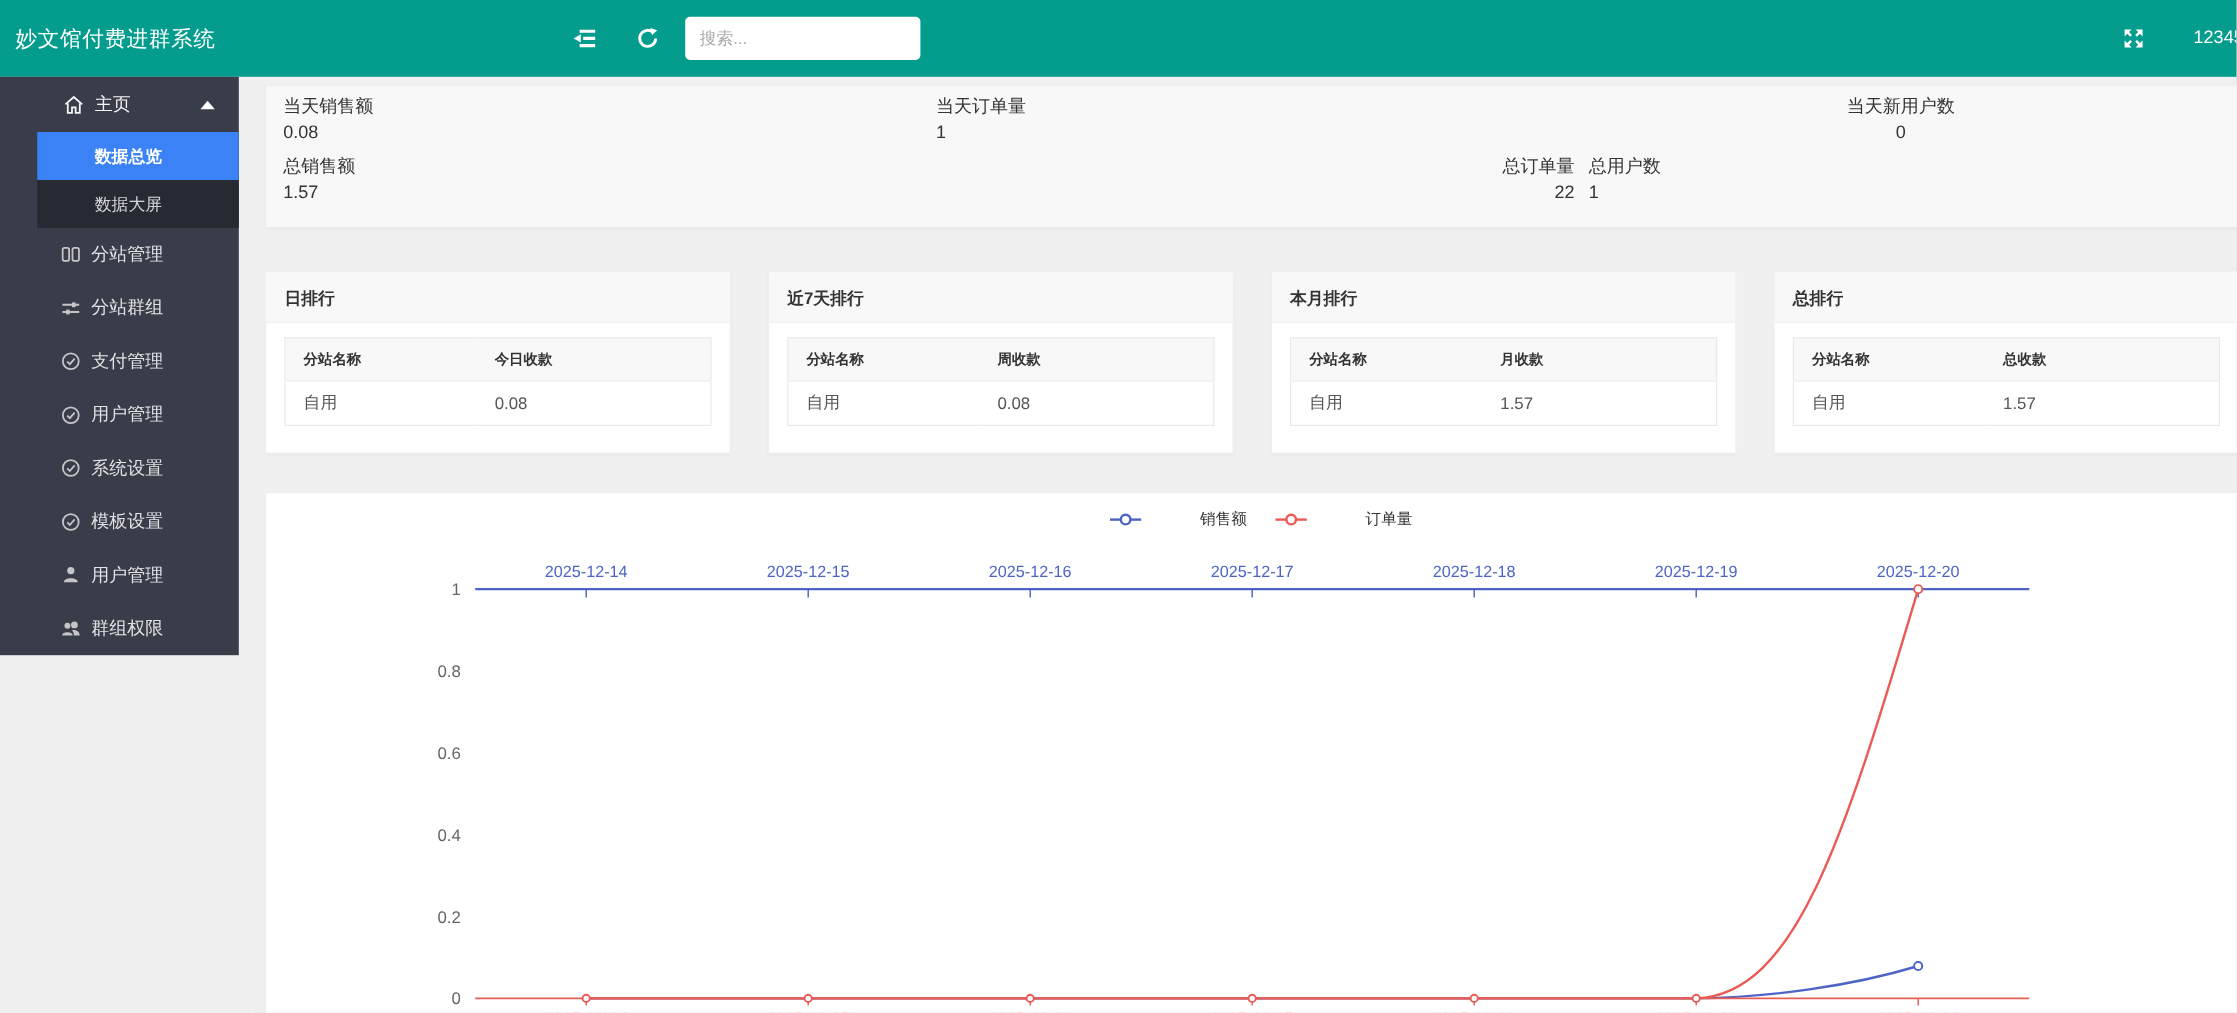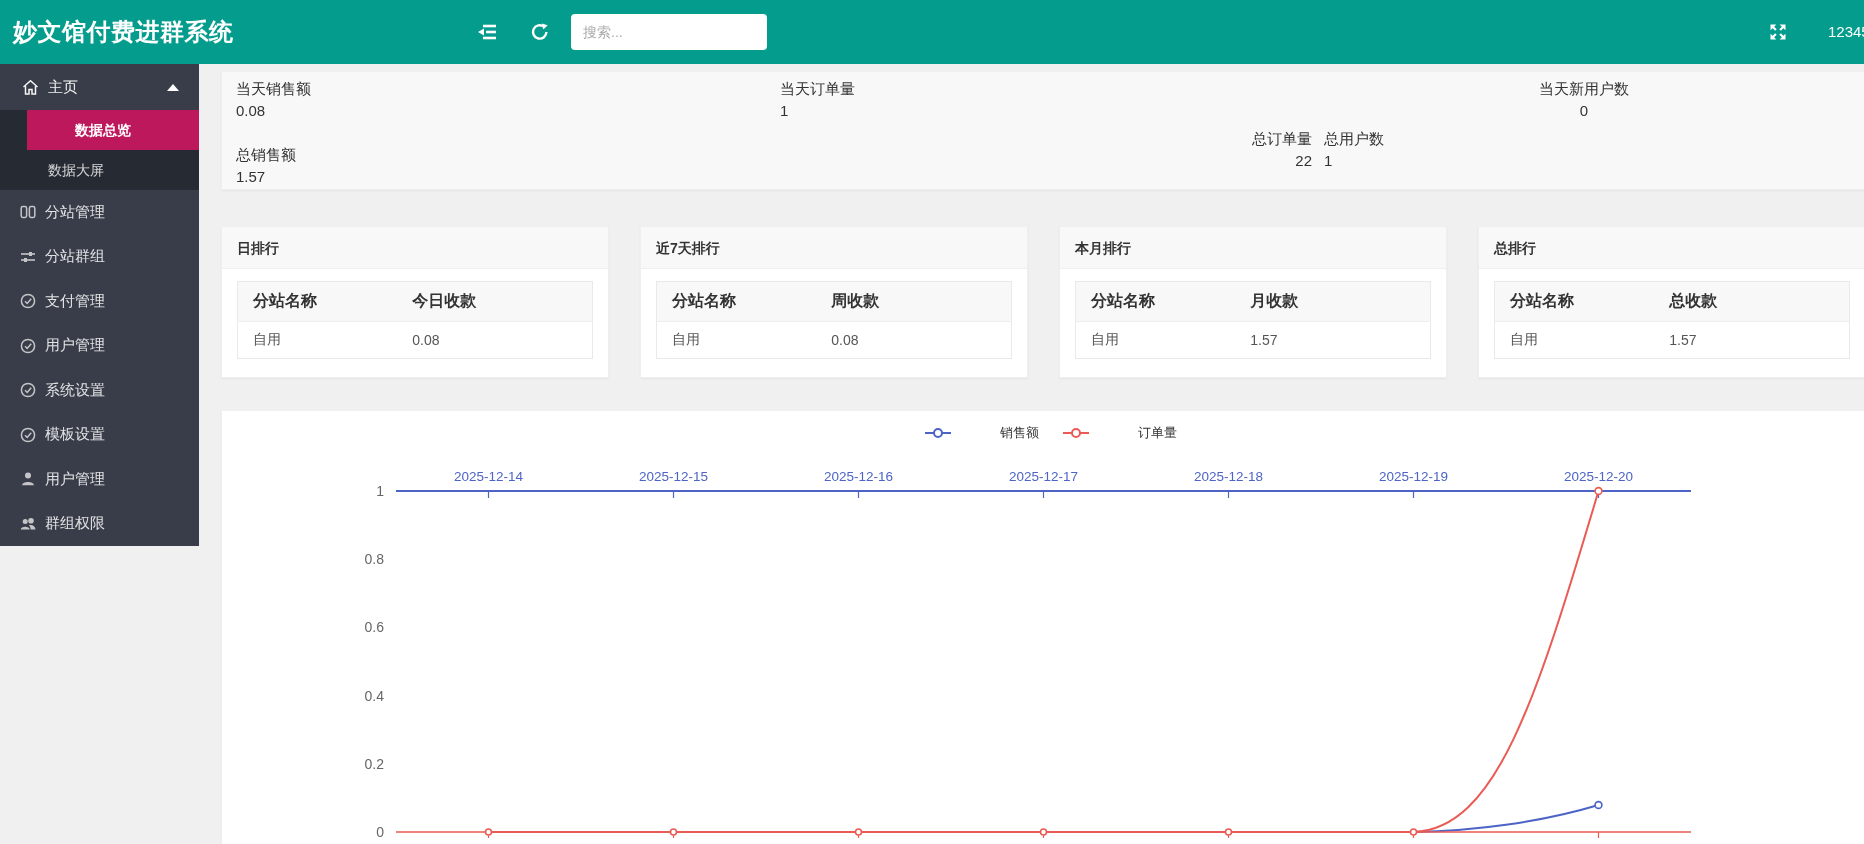--- a/index.html
+++ b/index.html
@@ -9,7 +9,7 @@
   
   .topbar{position:absolute;left:0;top:0;width:1864px;height:64px;background:#049c8c;}
   .brand{position:absolute;left:13px;top:0;height:64px;line-height:64px;color:#fff;
-         font-size:24px;font-weight:bold;letter-spacing:.5px;}
+         font-size:18px;font-weight:normal;letter-spacing:.5px;}
   .tb-icon{position:absolute;top:20px;width:24px;height:24px;color:#fff;cursor:pointer;}
   .tb-icon svg{width:100%;height:100%;display:block;}
   .search-box{position:absolute;left:571px;top:14px;width:196px;height:36px;}

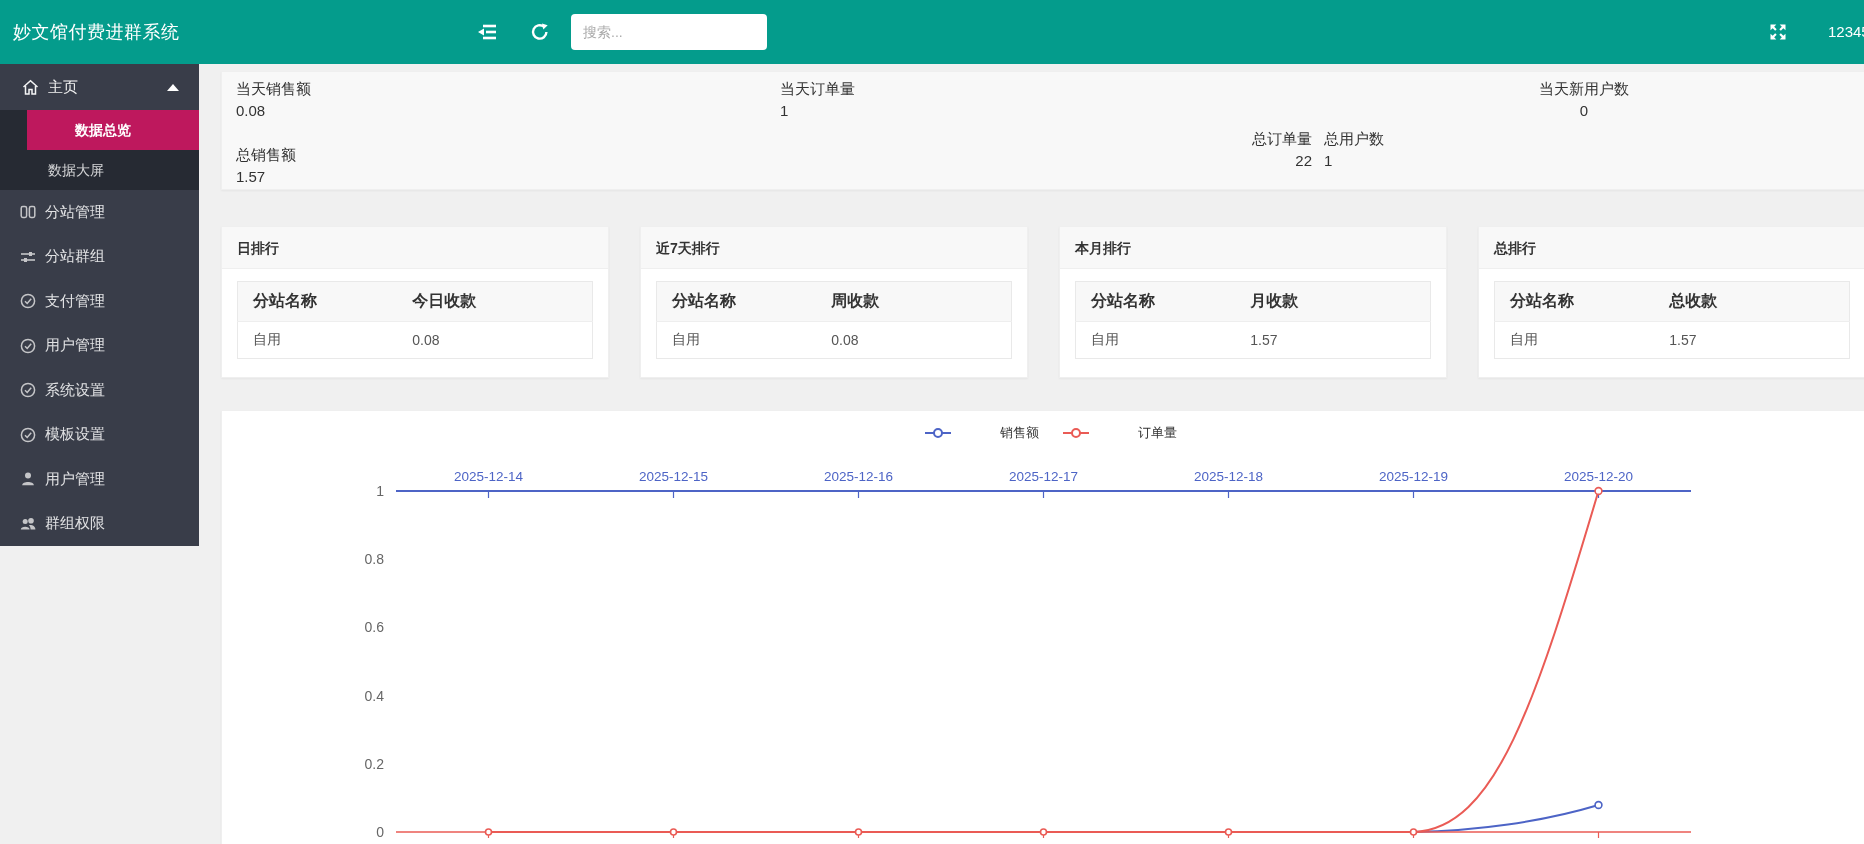--- a/index.html
+++ b/index.html
@@ -20,7 +20,7 @@
         font-size:15px;white-space:nowrap;cursor:pointer;}
 
   
-  .sidebar{position:absolute;left:0;top:64px;width:199px;background:#393d49;color:#fff;}
+  .sidebar{position:absolute;left:0;top:64px;width:199px;background:#393d49;color:#fff;padding-left:31px;}
   .nav-parent{position:relative;height:46px;display:flex;align-items:center;
         padding-left:22px;font-size:15px;color:#f2f2f2;cursor:pointer;}
   .nav-parent .nicon{width:17px;height:17px;margin-right:9px;opacity:.95;}

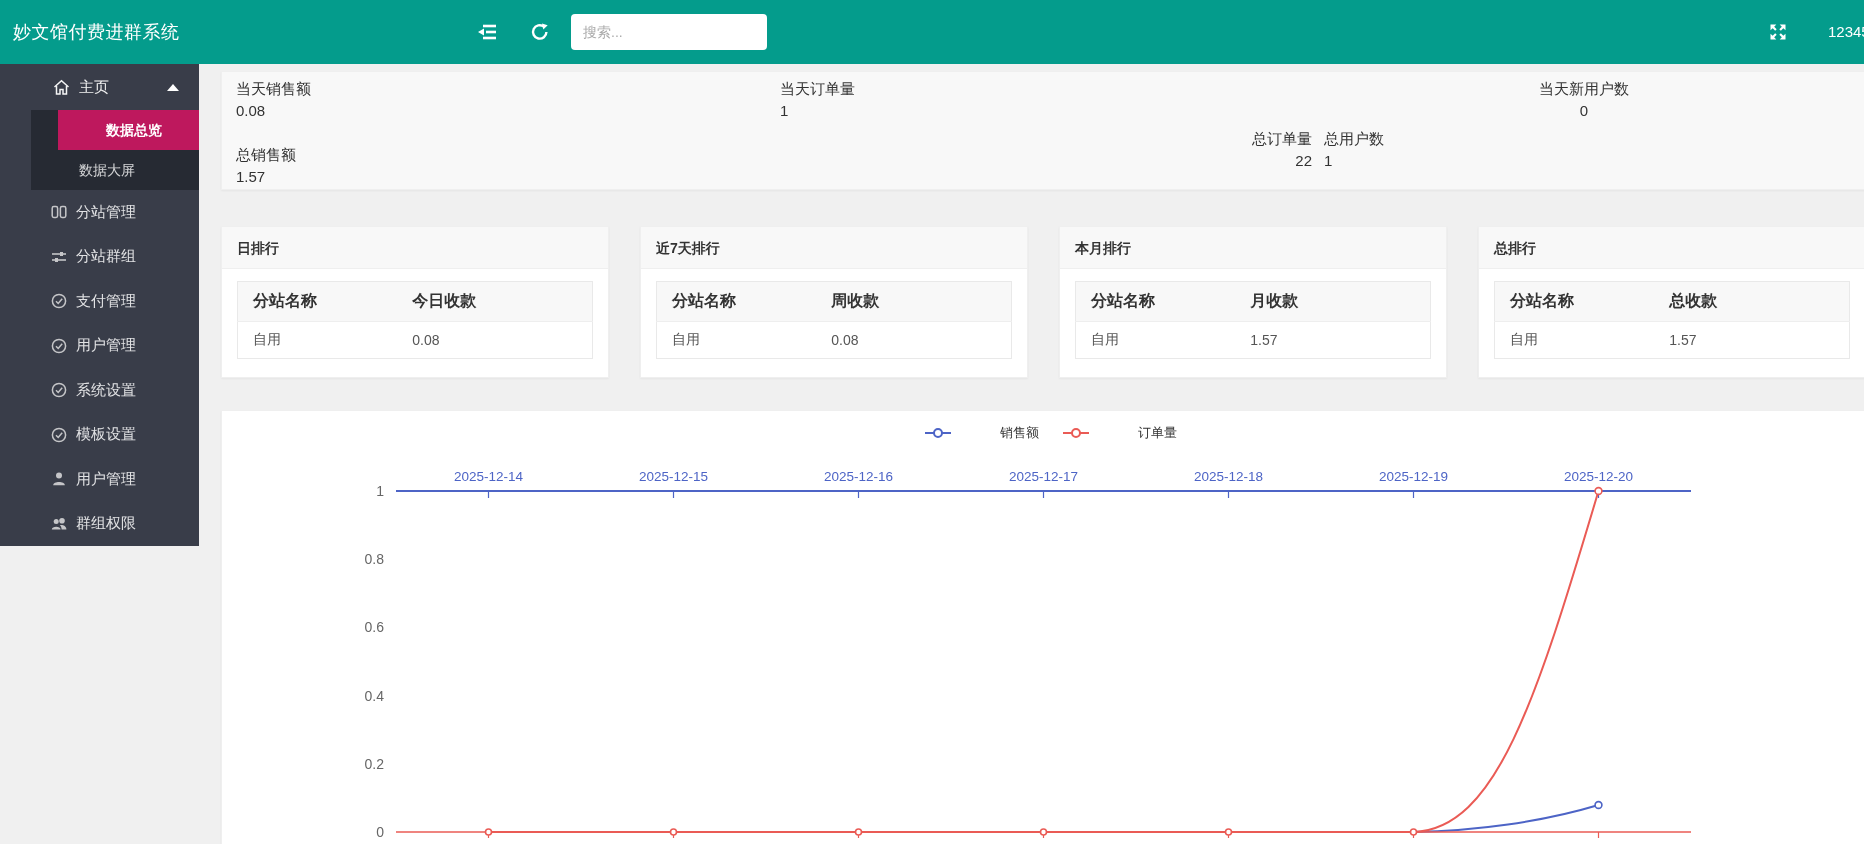--- a/index.html
+++ b/index.html
@@ -31,7 +31,7 @@
   .submenu{background:#262a33;}
   .sub-item{height:40px;line-height:40px;padding-left:48px;font-size:14px;
         color:rgba(255,255,255,.8);cursor:pointer;}
-  .sub-item.active{background:#be185d;color:#fff;font-weight:bold;margin-left:27px;}
+  .sub-item.active{background:#3b82f6;color:#fff;font-weight:bold;}
   .nav-item{height:44.5px;display:flex;align-items:center;padding-left:20px;
         font-size:15px;color:rgba(255,255,255,.85);cursor:pointer;}
   .nav-item .nicon{width:16px;height:16px;margin-right:9px;opacity:.8;}

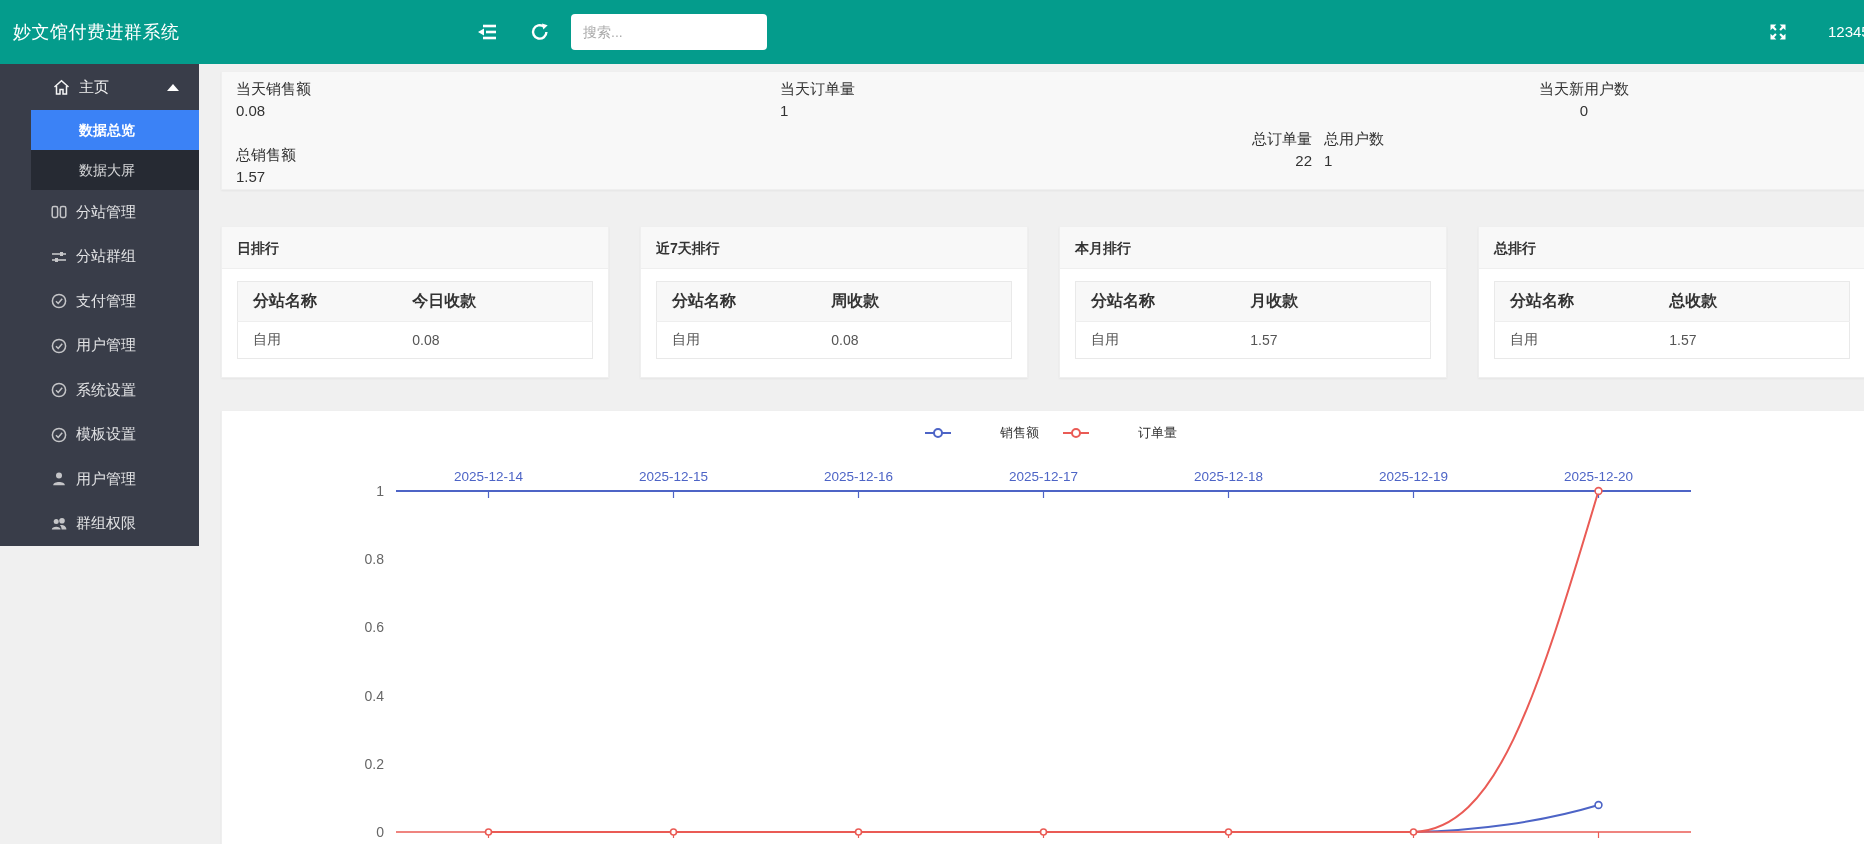--- a/index.html
+++ b/index.html
@@ -227,7 +227,7 @@
       <div class="stat-label">当天新用户数</div>
       <div class="stat-value">0</div>
     </div>
-    <div class="stat-cell" style="left:14px;top:72px;">
+    <div class="stat-cell" style="left:14px;top:56px;">
       <div class="stat-label">总销售额</div>
       <div class="stat-value">1.57</div>
     </div>

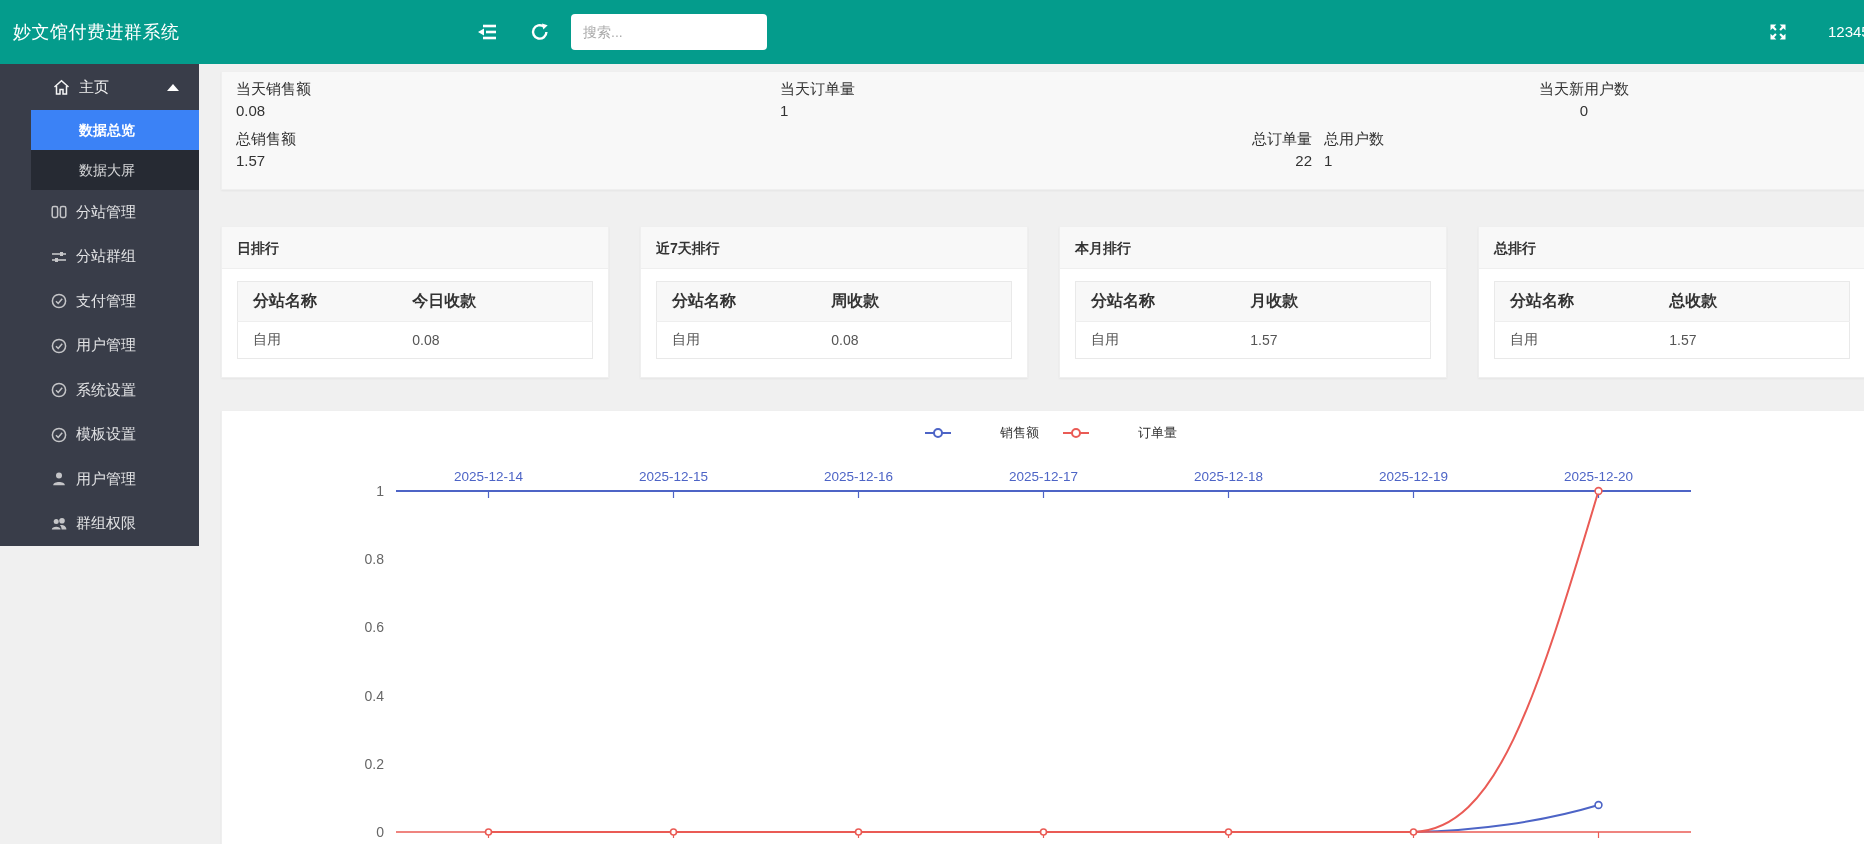--- a/index.html
+++ b/index.html
@@ -50,7 +50,7 @@
         border-bottom:1px solid #efefef;font-size:14px;font-weight:bold;color:#333;}
   .rank-body{padding:12px 15px;}
   .rank-table{width:100%;border:1px solid #e9e9e9;border-collapse:collapse;}
-  .rank-table th{background:#f8f8f8;text-align:left;font-size:16px;color:#333;
+  .rank-table th{background:#f8f8f8;text-align:left;font-size:12px;color:#333;
         padding:9px 0 9px 15px;font-weight:bold;}
   .rank-table td{background:#fff;border-top:1px solid #eee;font-size:14px;color:#555;
         padding:9px 0 9px 15px;}

